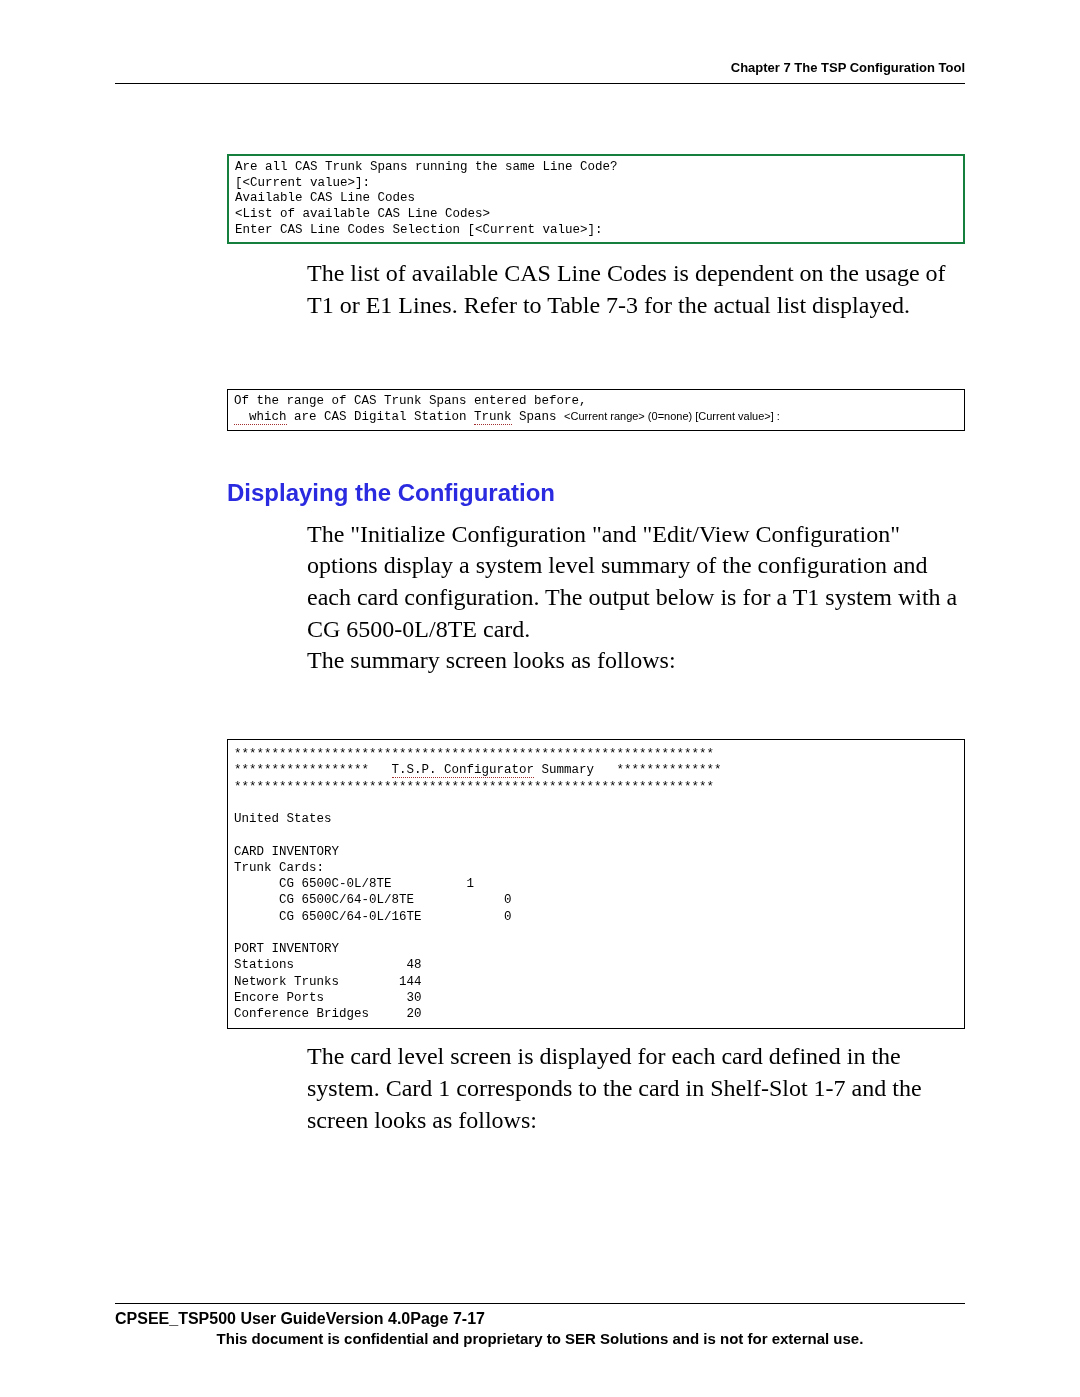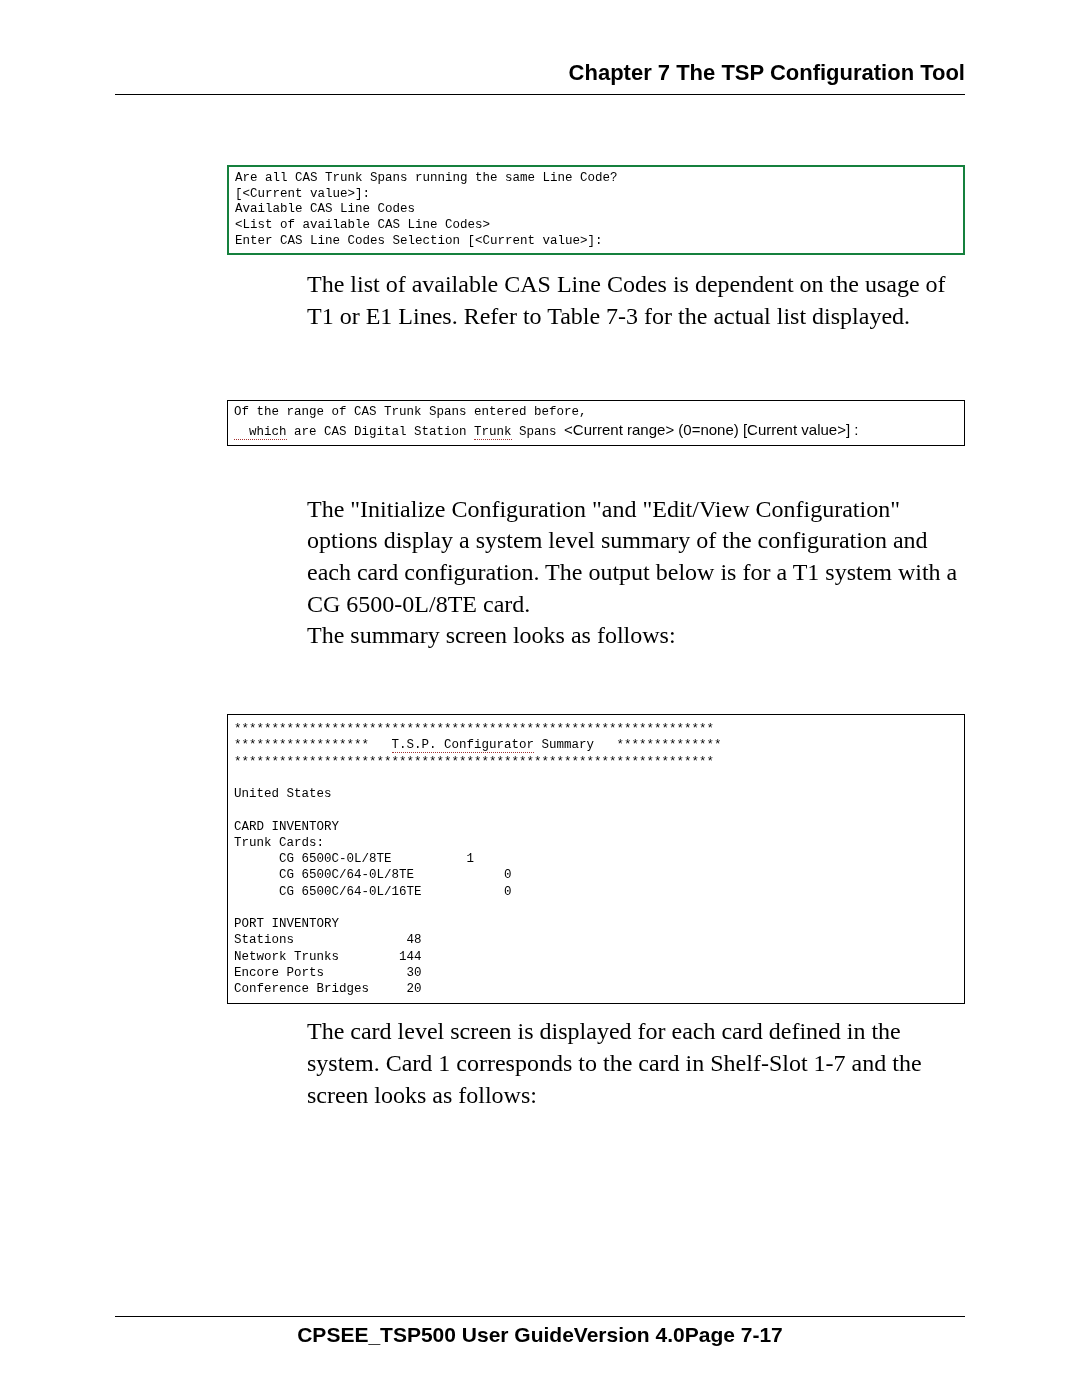--- a/index.html
+++ b/index.html
@@ -19,7 +19,7 @@
     text-align: right;
     font-family: Arial, Helvetica, sans-serif;
     font-weight: bold;
-    font-size: 22px;
+    font-size: 13px;
     padding-bottom: 8px;
     border-bottom: 1.5px solid #000;
     margin-bottom: 70px;

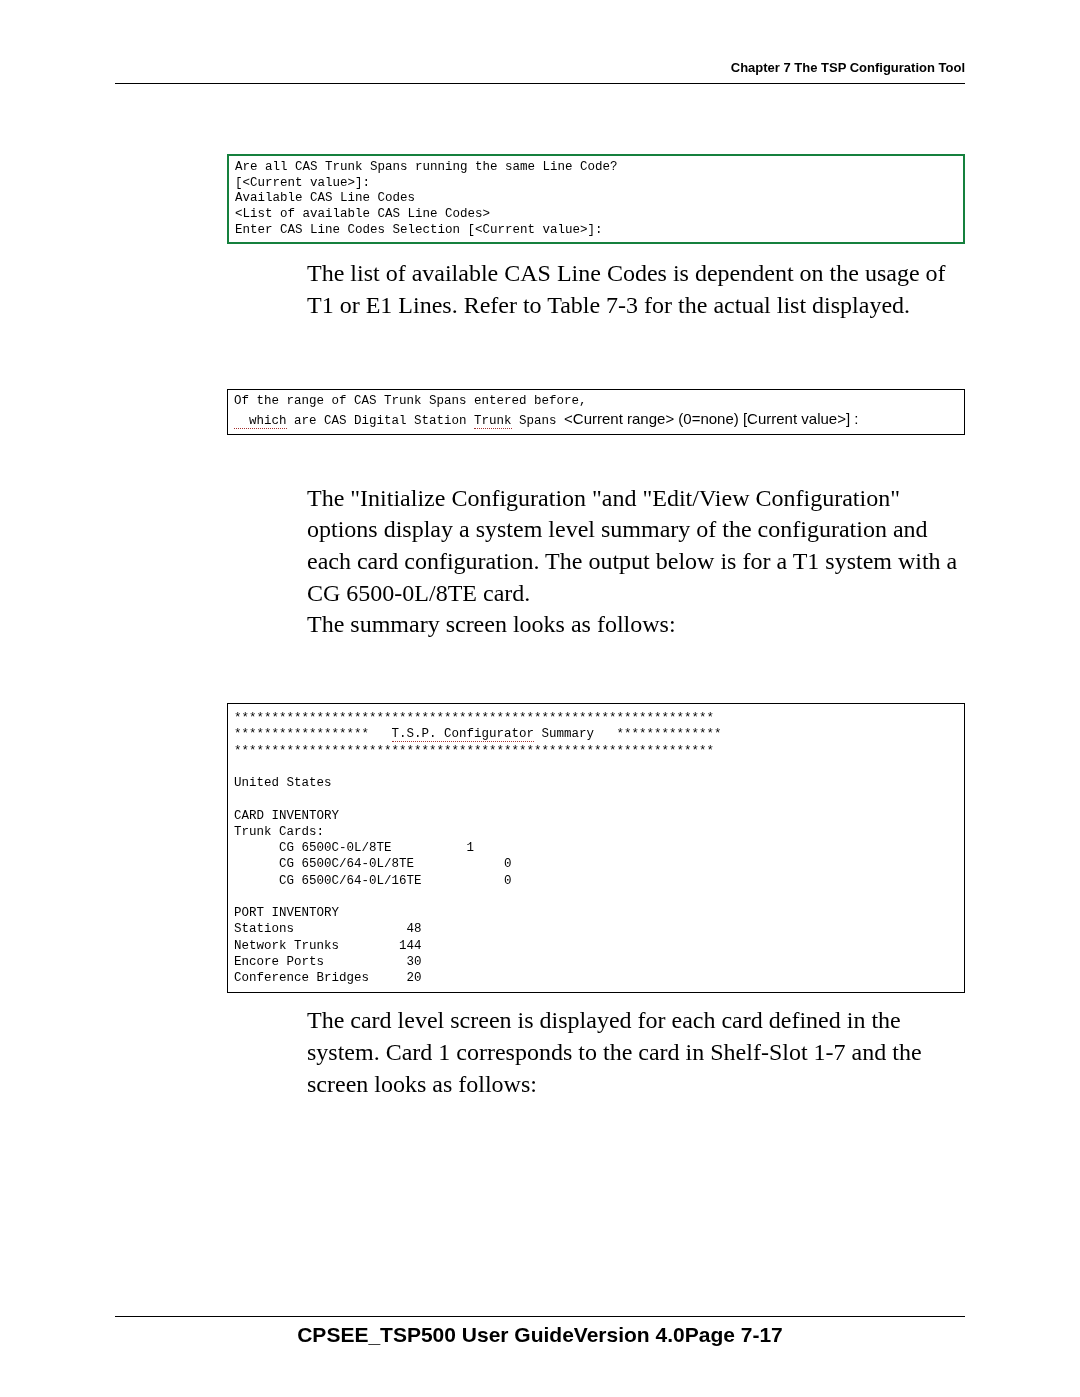--- a/index.html
+++ b/index.html
@@ -87,7 +87,7 @@
   }
   .arial-tiny {
     font-family: Arial, Helvetica, sans-serif;
-    font-size: 15px;
+    font-size: 11px;
     color: #000;
   }
   .footer {

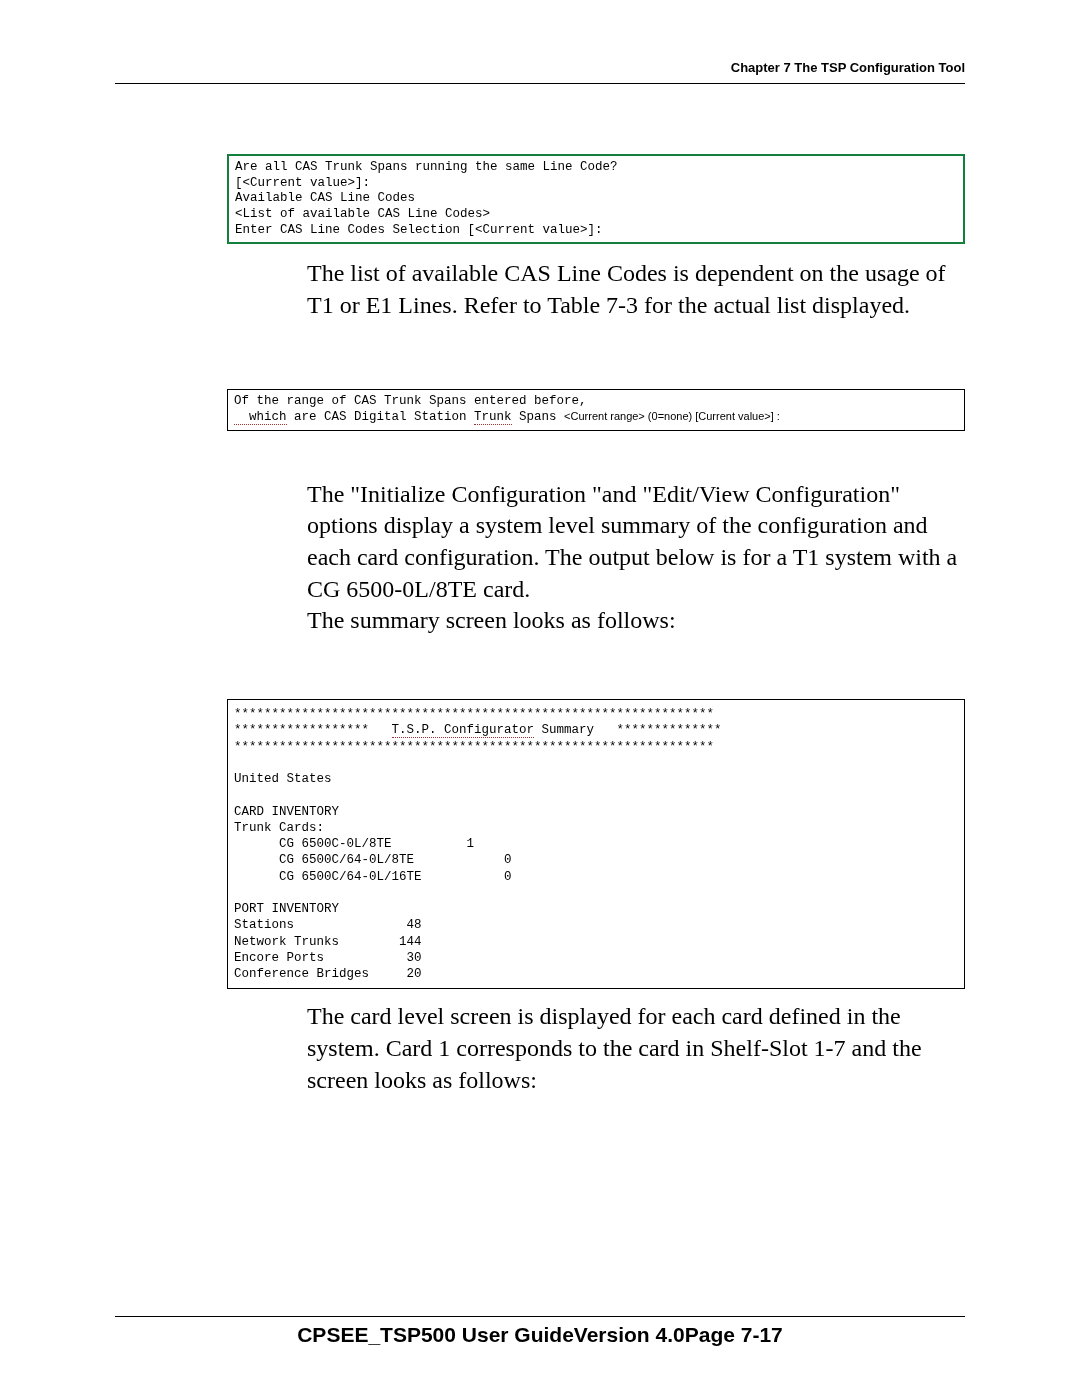--- a/index.html
+++ b/index.html
@@ -135,6 +135,7 @@
     <div class="codebox2"><span>Of the range of CAS Trunk Spans entered before,</span>
 <span class="dotted-underline">  which</span><span> are CAS Digital Station </span><span class="dotted-underline">Trunk</span><span> Spans </span><span class="arial-tiny">&lt;Current range&gt; (0=none) [Current value&gt;] :</span></div>
 
+    <h2 class="section-heading">Displaying the Configuration</h2>
 
     <p class="bodytext">The "Initialize Configuration "and "Edit/View Configuration" options display a system level summary of the configuration and each card configuration.  The output below is for a T1 system with a CG 6500-0L/8TE card.</p>
 

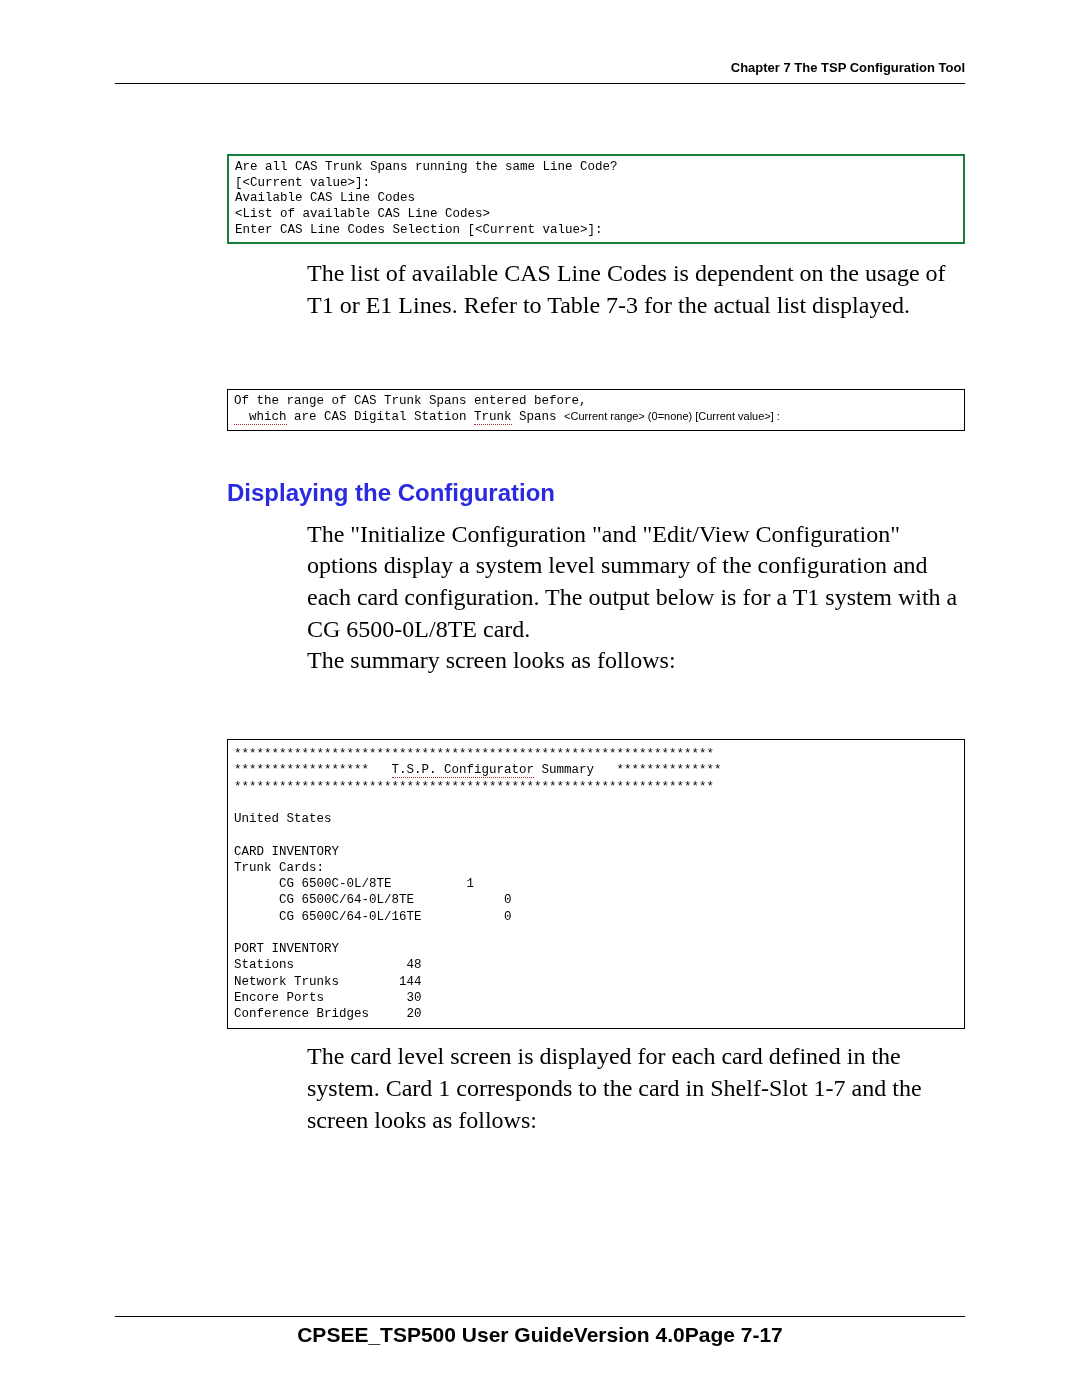--- a/index.html
+++ b/index.html
@@ -102,10 +102,10 @@
   }
   .footer-row {
     display: flex;
-    justify-content: center;
+    justify-content: flex-start;
     font-family: Arial, Helvetica, sans-serif;
     font-weight: bold;
-    font-size: 21px;
+    font-size: 16px;
   }
   .footer-note {
     text-align: center;

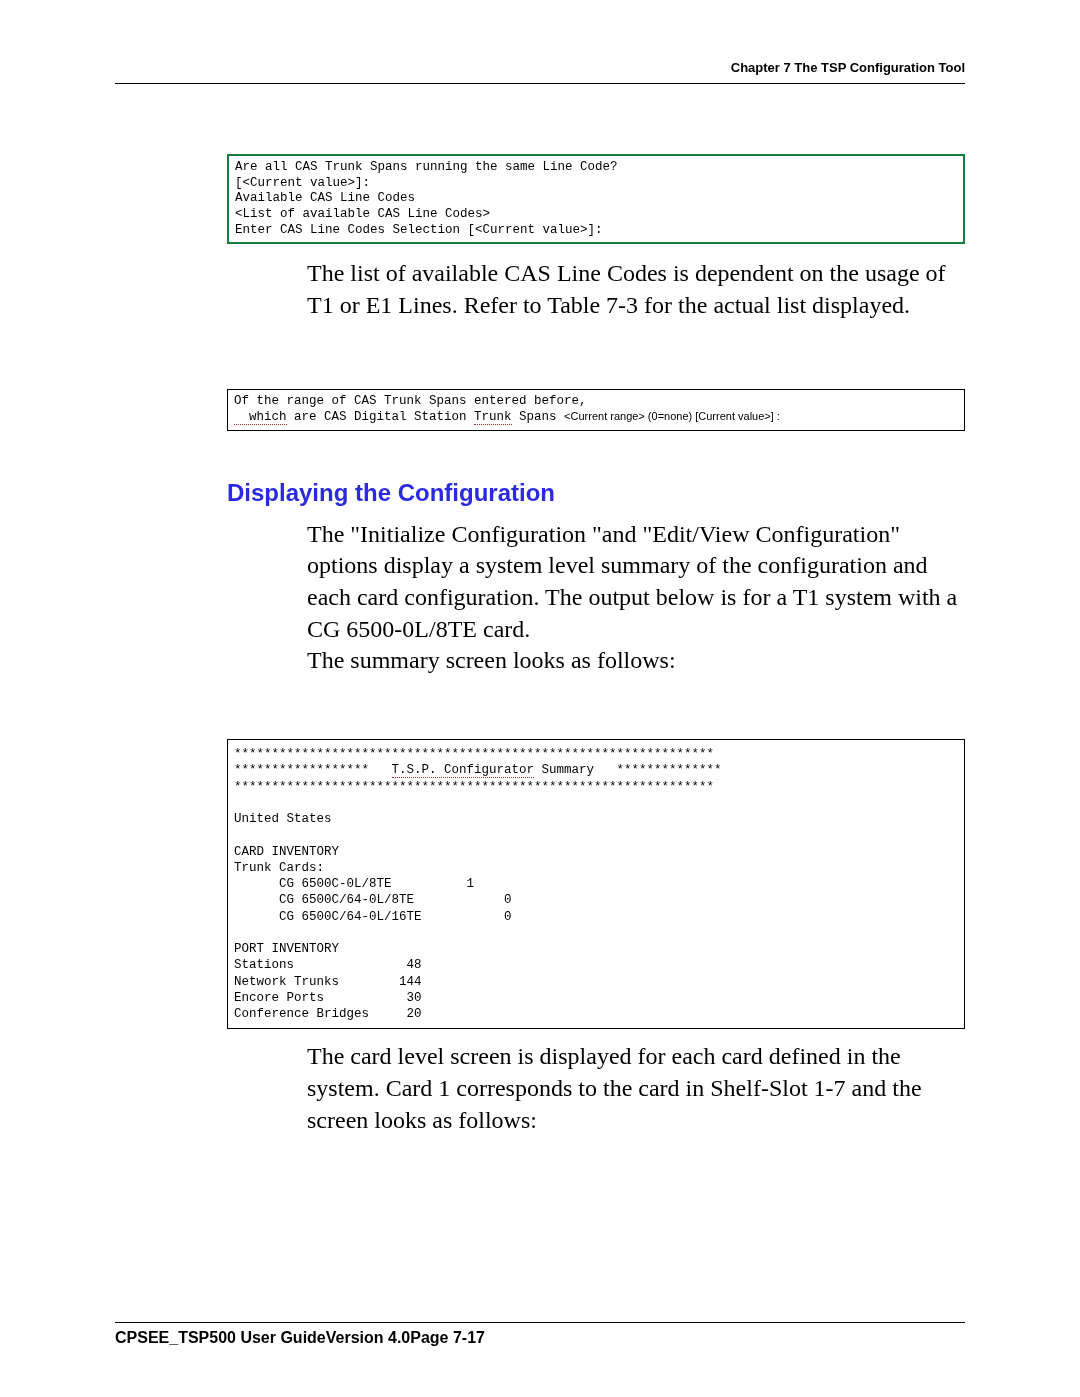--- a/index.html
+++ b/index.html
@@ -170,6 +170,7 @@
       <span>Version 4.0</span>
       <span>Page 7-17</span>
     </div>
+    <div class="footer-note">This document is confidential and proprietary to SER Solutions and is not for external use.</div>
   </div>
 
 </div>

